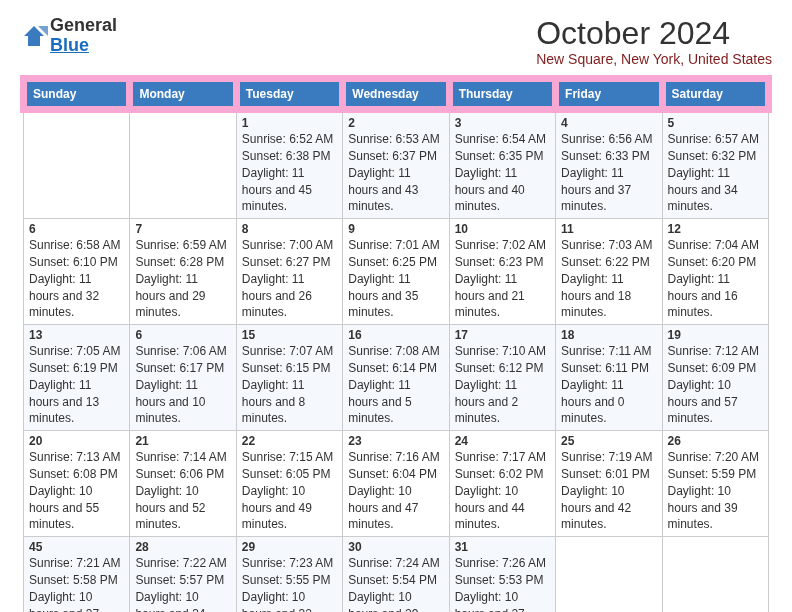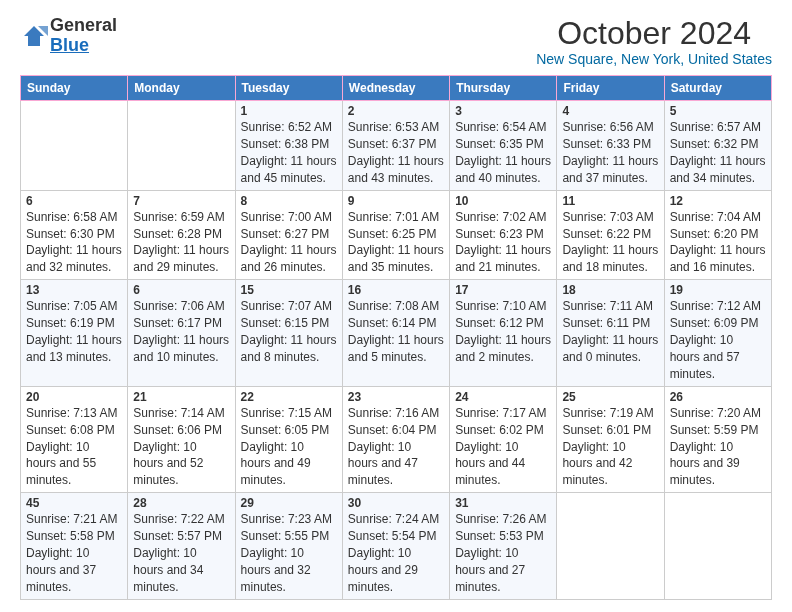--- a/index.html
+++ b/index.html
@@ -40,7 +40,7 @@
       height: 28px;
     }
     .title-block {
-      text-align: center;
+      text-align: left;
     }
     .month-title {
       font-size: 32px;

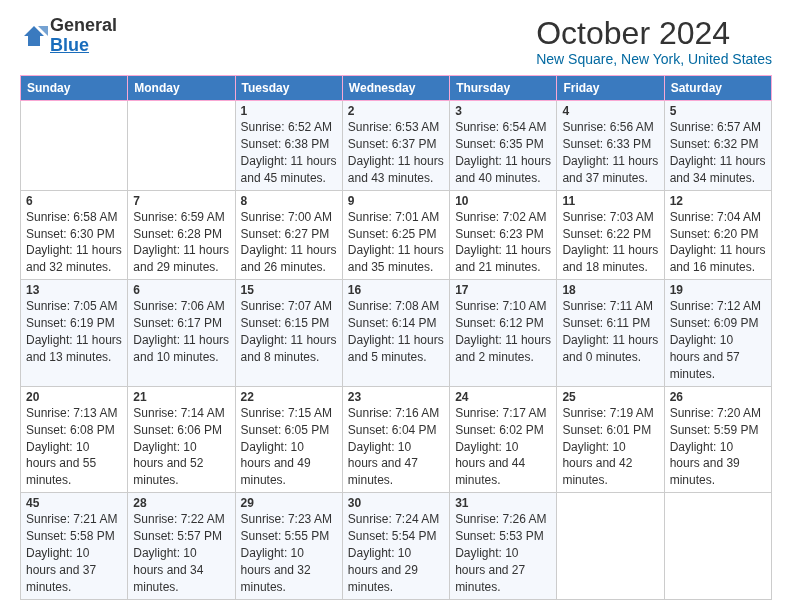--- a/index.html
+++ b/index.html
@@ -50,7 +50,7 @@
     }
     .subtitle {
       font-size: 14px;
-      color: #0369a1;
+      color: #7f1d1d;
     }
     .calendar {
       width: 100%;

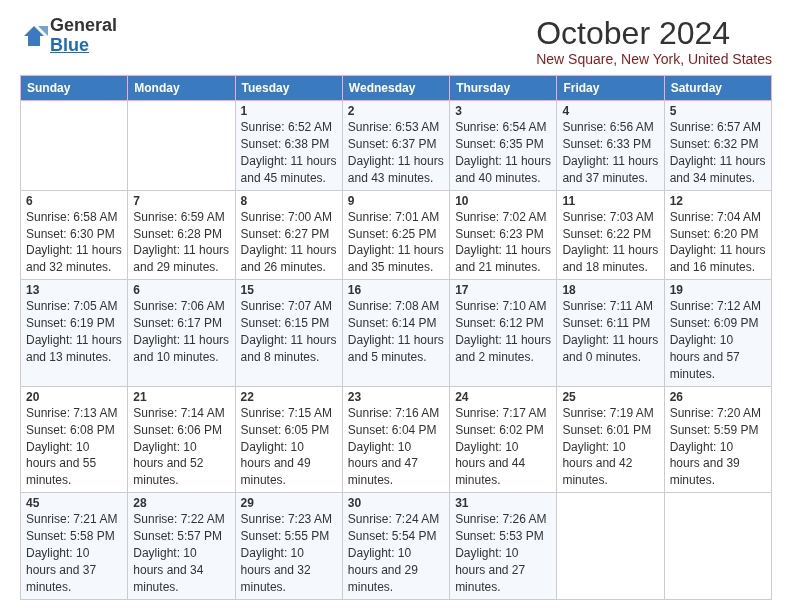--- a/index.html
+++ b/index.html
@@ -63,7 +63,7 @@
       font-size: 12px;
       font-weight: bold;
       padding: 5px 6px;
-      border: 1px solid #f9a8d4;
+      border: 7px solid #f9a8d4;
       text-align: left;
     }
     .calendar tbody td {

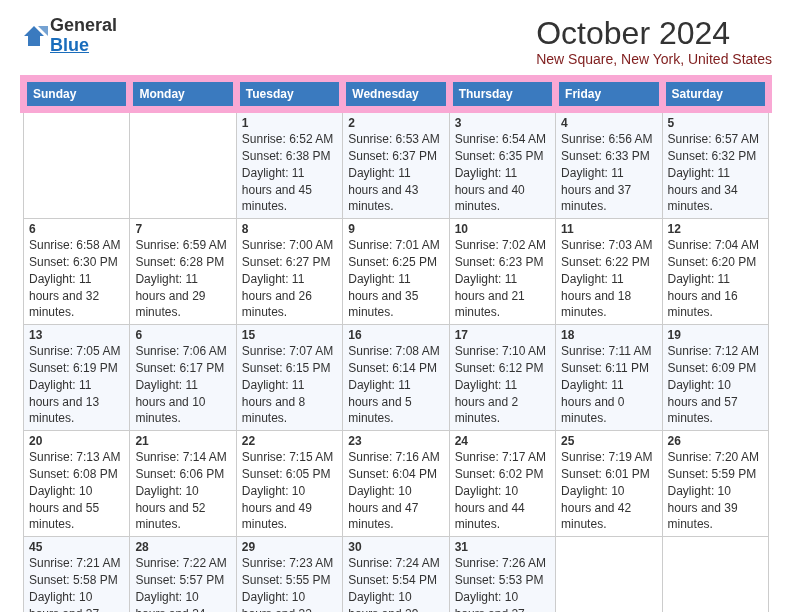--- a/index.html
+++ b/index.html
@@ -180,7 +180,7 @@
         <span class="day-number">6</span>
         <div class="day-info">
           <span>Sunrise: 6:58 AM</span><br>
-          <span>Sunset: 6:30 PM</span><br>
+          <span>Sunset: 6:10 PM</span><br>
           <span>Daylight: 11 hours and 32 minutes.</span>
         </div>
       </td>

